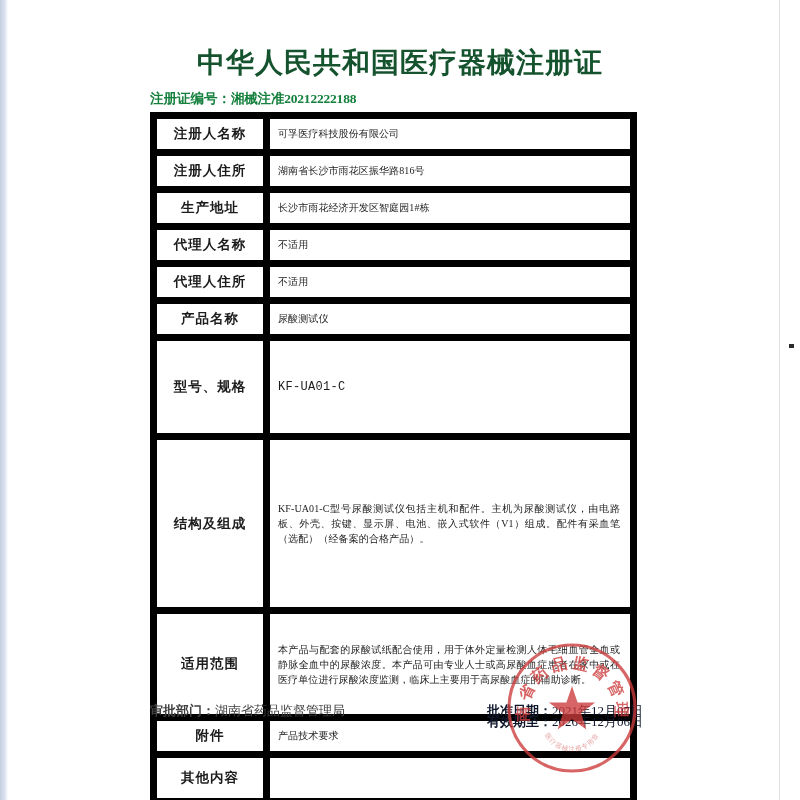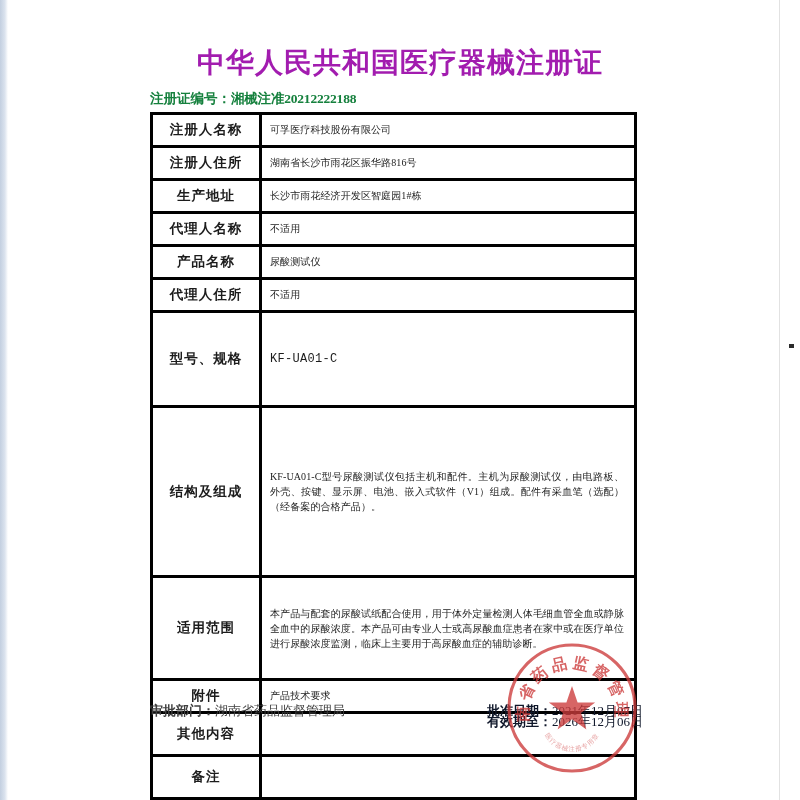--- a/index.html
+++ b/index.html
@@ -49,7 +49,7 @@
     font-size: 28px;
     font-weight: bold;
     letter-spacing: 1px;
-    color: #a21caf;
+    color: #14532d;
     font-family: "DejaVu Serif", "Liberation Serif", serif;
   }
 

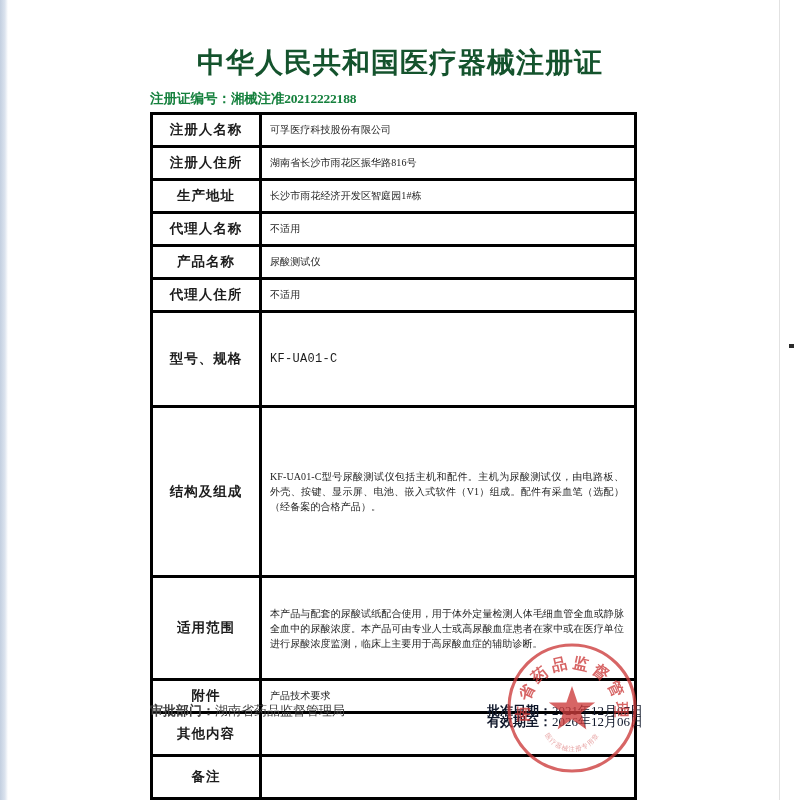--- a/index.html
+++ b/index.html
@@ -75,7 +75,7 @@
     table-layout: fixed;
   }
   #cert-table td {
-    border: 3px solid #000000;
+    border: 7px solid #000000;
     padding: 0;
     vertical-align: middle;
     color: #1c1c1c;

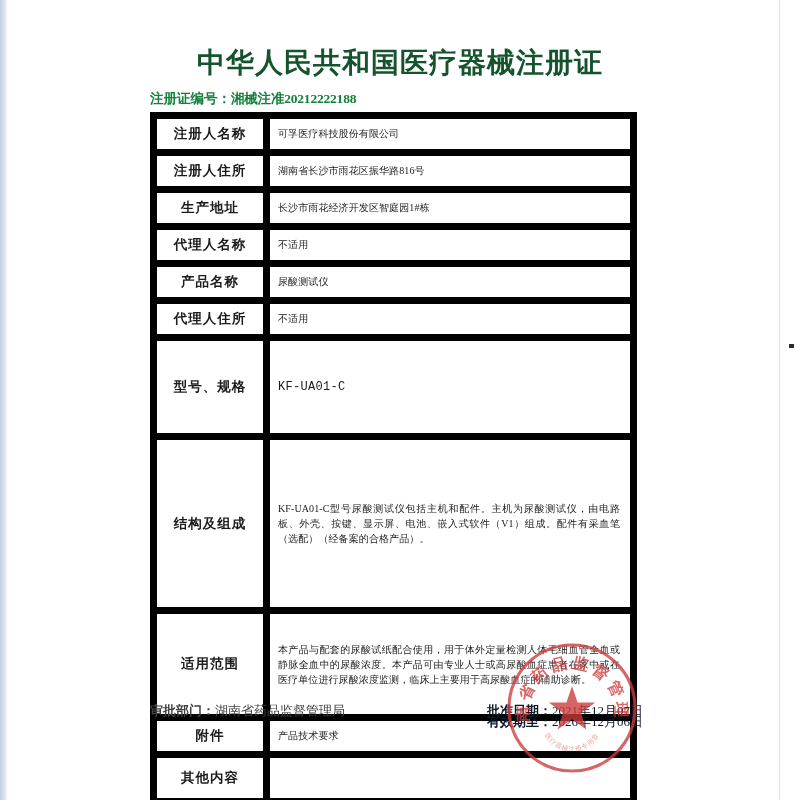--- a/index.html
+++ b/index.html
@@ -183,12 +183,12 @@
         <td class="val">不适用</td>
       </tr>
       <tr>
+        <td class="lbl">代理人住所</td>
+        <td class="val">不适用</td>
+      </tr>
+      <tr>
         <td class="lbl">产品名称</td>
         <td class="val">尿酸测试仪</td>
-      </tr>
-      <tr>
-        <td class="lbl">代理人住所</td>
-        <td class="val">不适用</td>
       </tr>
       <tr class="r-tall">
         <td class="lbl">型号、规格</td>

